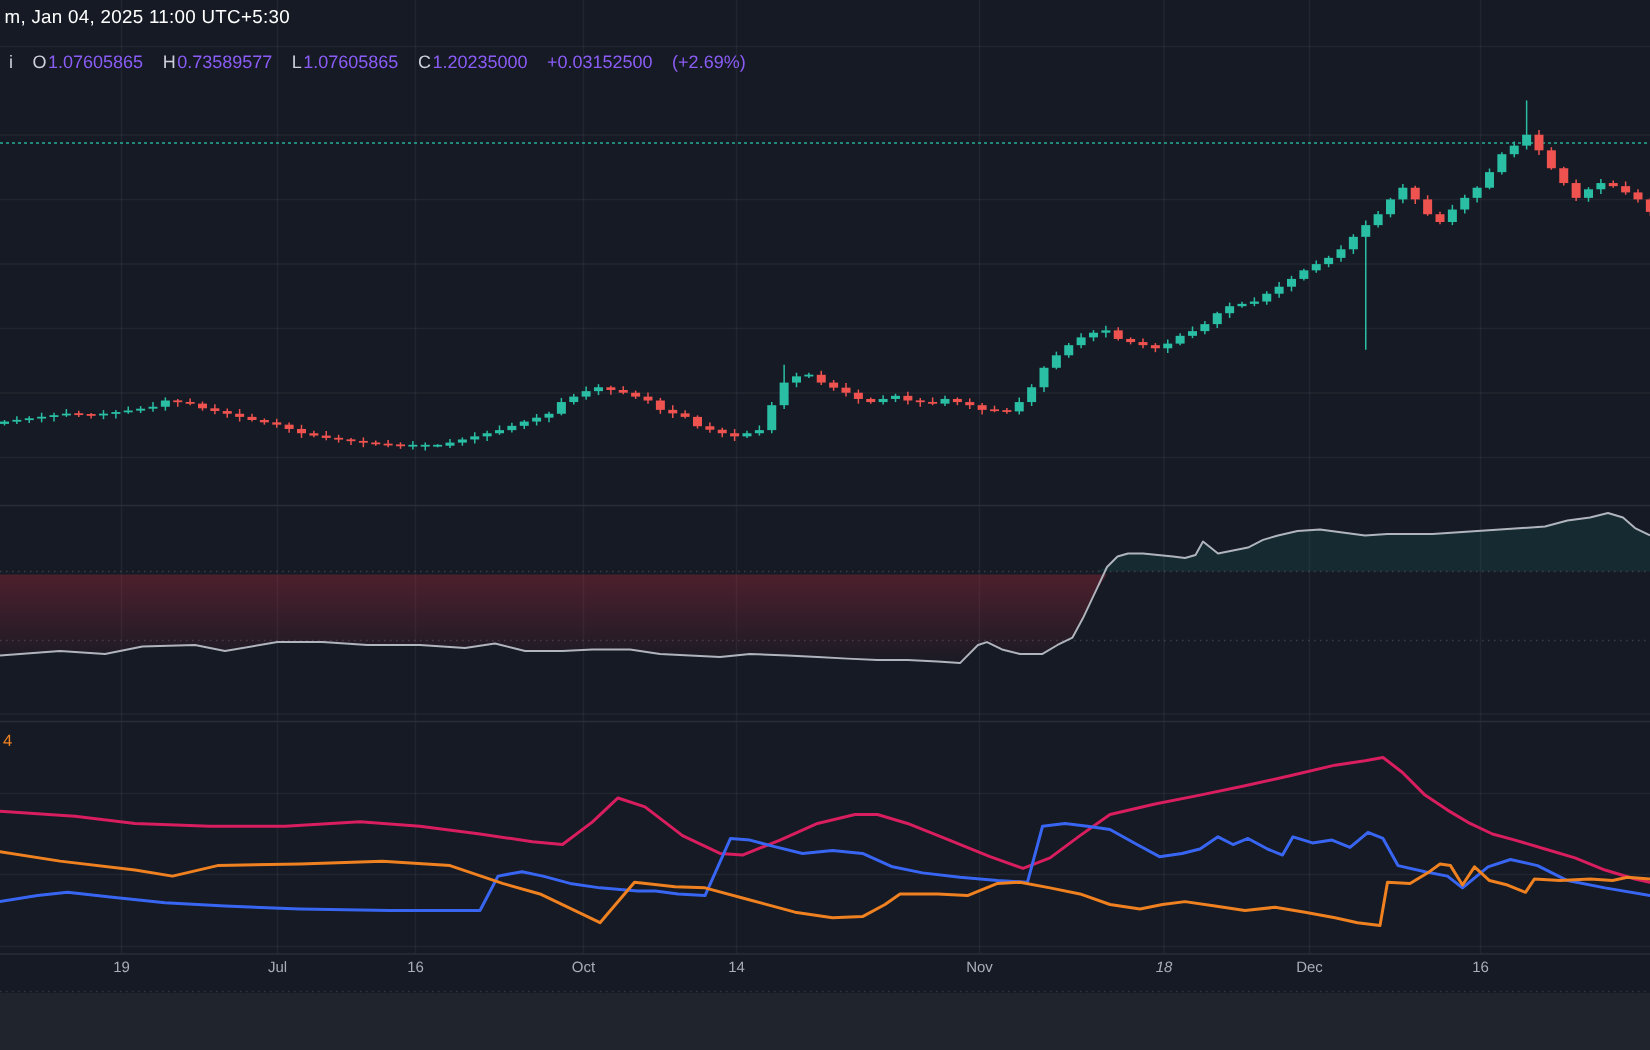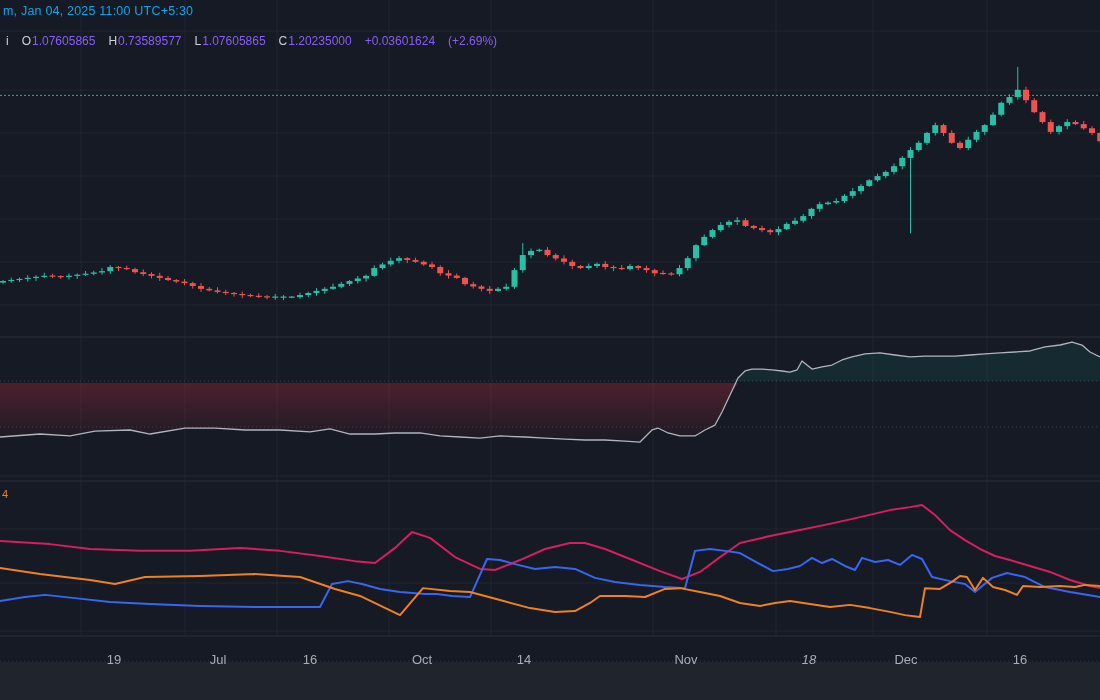--- a/index.html
+++ b/index.html
@@ -6,7 +6,7 @@
   #root{position:relative;width:1100px;height:700px;font-family:"Liberation Sans",sans-serif;background:#151a24;}
   #chart-svg{position:absolute;left:0;top:0;}
   .hdr{position:absolute;left:3px;top:4px;z-index:5;}
-  .title{font-size:12.5px;color:#0ea5e9;letter-spacing:.2px;white-space:nowrap;}
+  .title{font-size:12.5px;color:#ffffff;letter-spacing:.2px;white-space:nowrap;}
   .ohlc{position:absolute;left:6px;top:34px;z-index:5;font-size:12px;white-space:nowrap;display:flex;gap:13px;align-items:baseline;}
   .ohlc .lbl{color:#ced1d9;}
   .ohlc .val{color:#8b5cf6;}

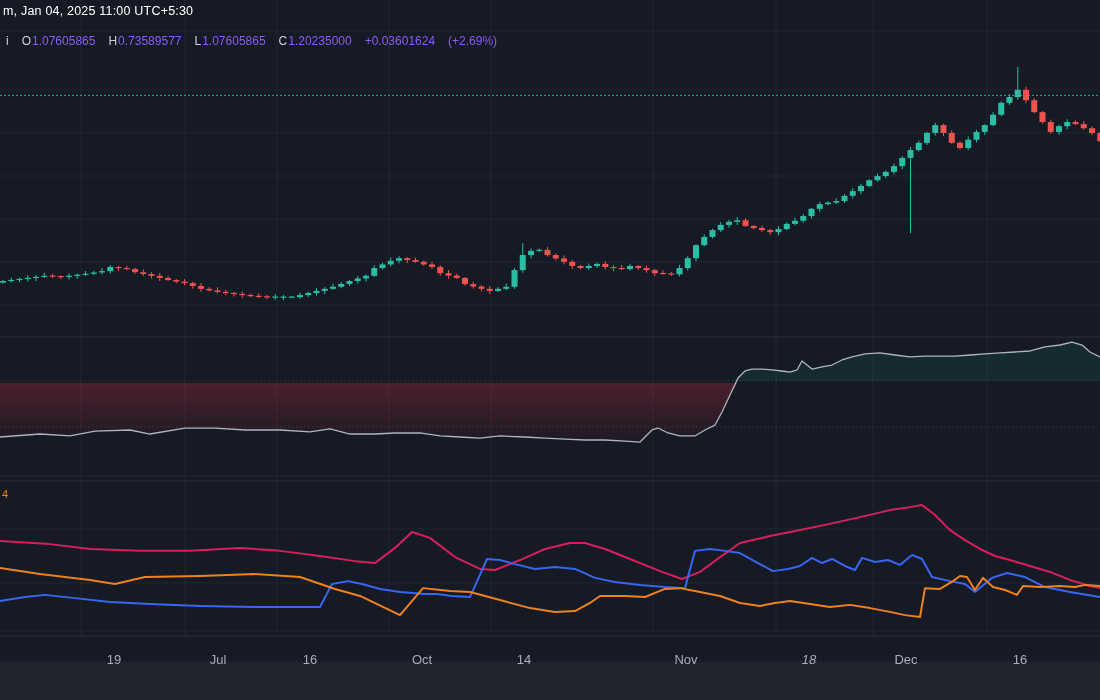--- a/index.html
+++ b/index.html
@@ -628,7 +628,7 @@
         <span class="lbl">C</span>
         <span class="val">1.20235000</span>
       </span>
-    <span class="val">+0.03601624</span>
+    <span class="val">+0.03152500</span>
     <span class="val">(+2.69%)</span>
   </div>
 

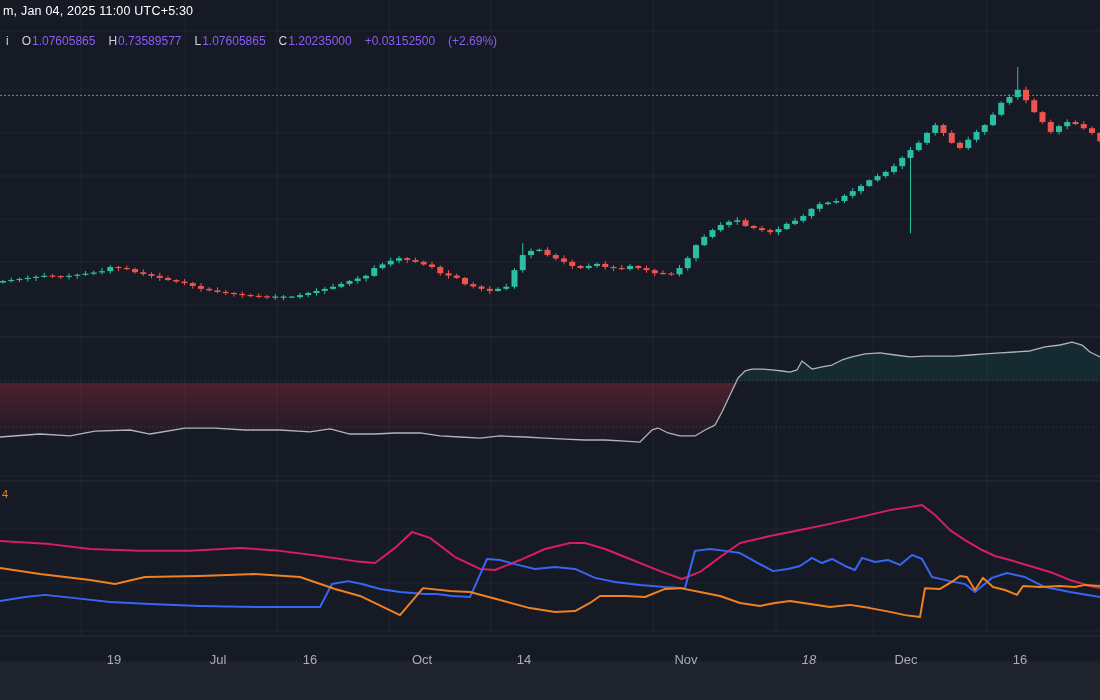--- a/index.html
+++ b/index.html
@@ -13,7 +13,7 @@
   .pair{display:inline-flex;gap:1px;}
   .ind4{position:absolute;left:2px;top:488px;font-size:11px;color:#ef8121;z-index:5;}
   .axis{position:absolute;left:0;top:637px;width:1100px;height:24px;z-index:4;}
-  .axis span{position:absolute;top:15px;transform:translateX(-50%);font-size:13px;color:#a9adb8;margin-left:33px;}
+  .axis span{position:absolute;top:3px;transform:translateX(-50%);font-size:10px;color:#a9adb8;}
 </style>
 </head>
 <body>

